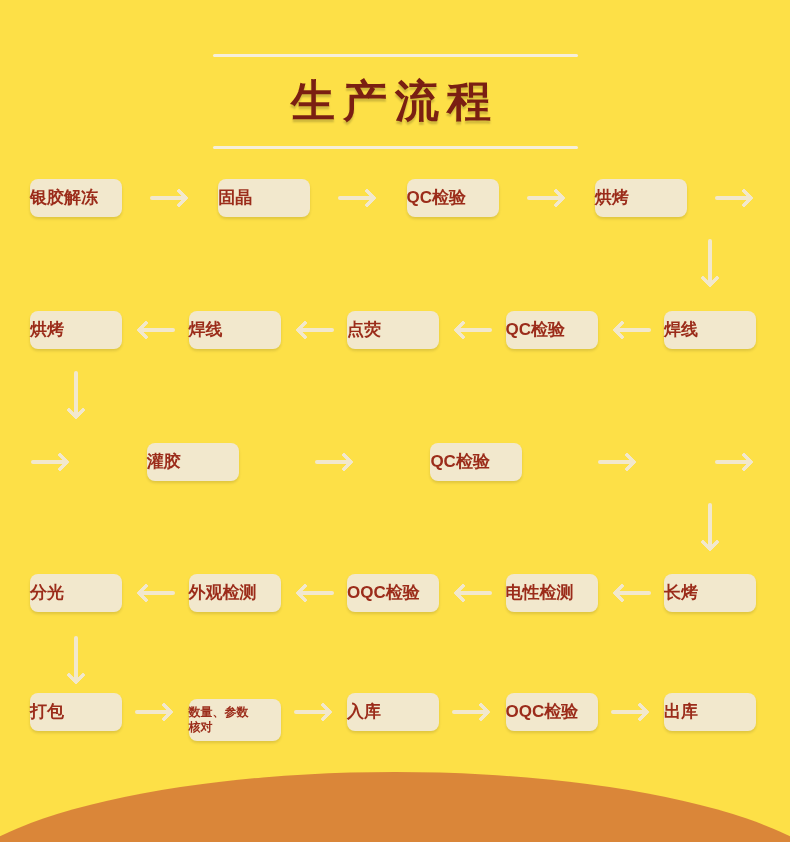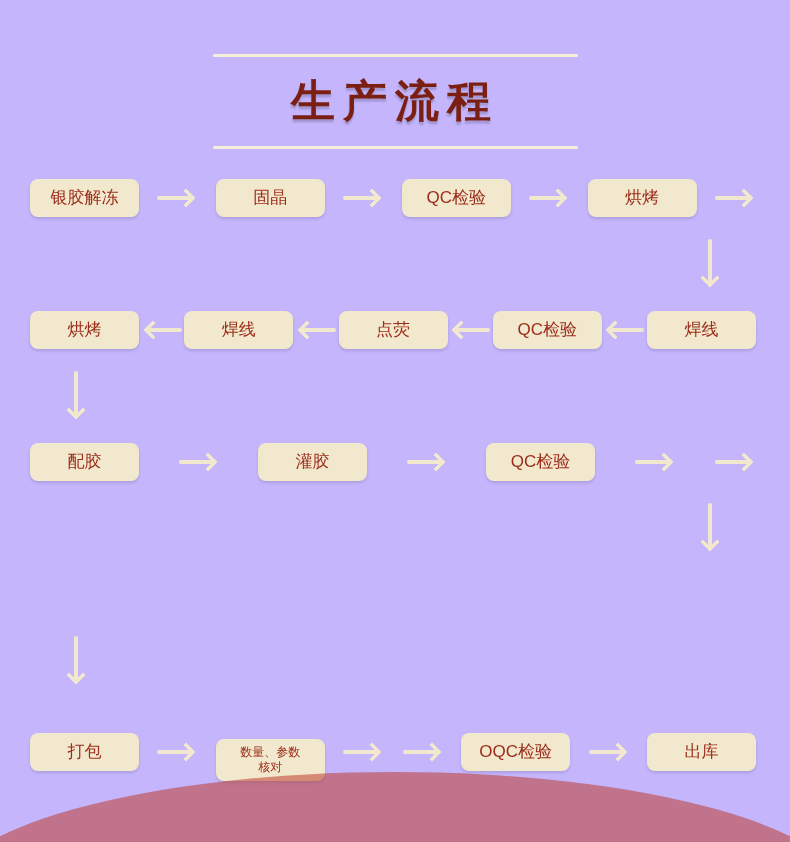--- a/index.html
+++ b/index.html
@@ -11,7 +11,7 @@
     position: relative;
     width: 790px;
     height: 842px;
-    background: #c4b5fd;
+    background: #fde047;
     overflow: hidden;
     margin: 0 auto;
   }

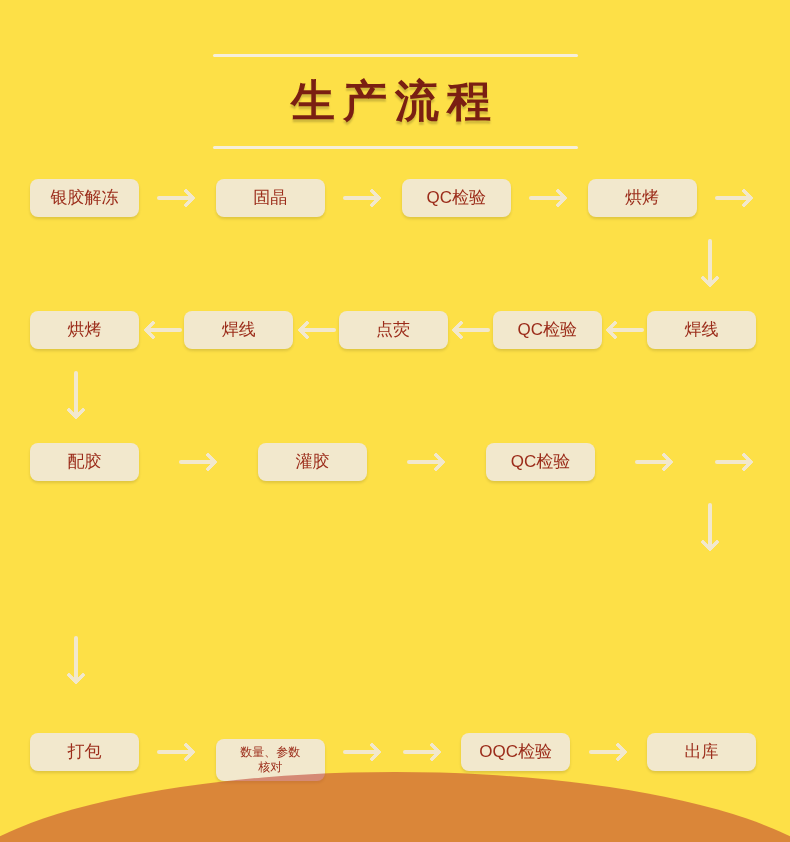--- a/index.html
+++ b/index.html
@@ -57,17 +57,17 @@
   .row5 { top: 733px; }
 
   .box {
-    width: 109px;
+    width: 92px;
     height: 38px;
     display: flex;
     flex-direction: column;
-    align-items: center;
+    align-items: flex-start;
     justify-content: center;
     background: #f2e8cd;
     border-radius: 8px;
     color: #9b2c1a;
     font-size: 17px;
-    font-weight: 400;
+    font-weight: 700;
     text-align: center;
     box-shadow: 0 2px 3px rgba(0,0,0,0.12);
     box-sizing: border-box;

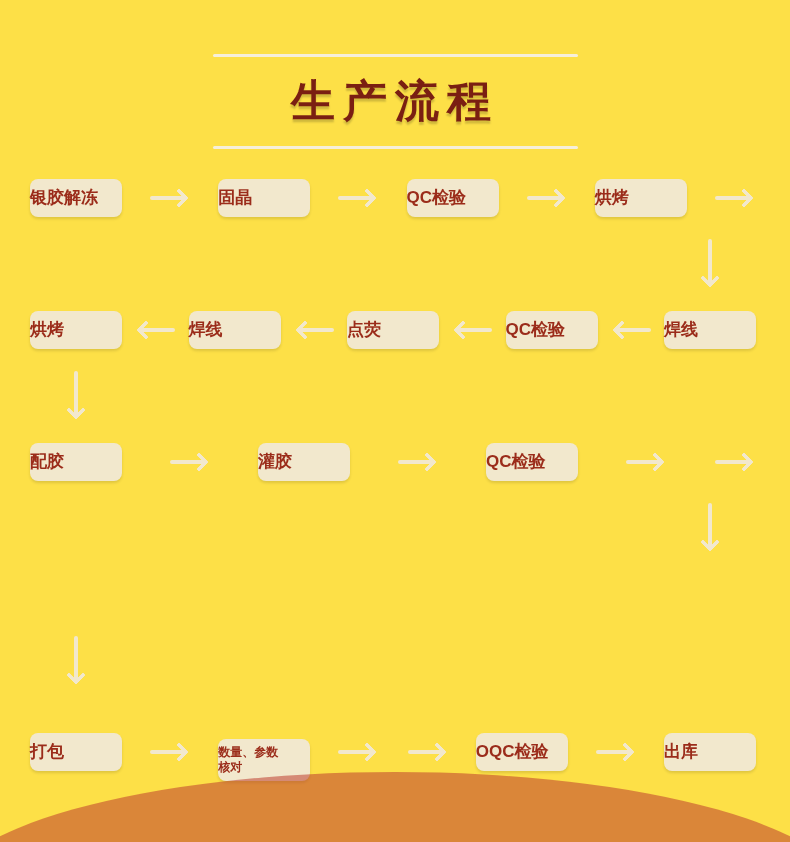--- a/index.html
+++ b/index.html
@@ -215,9 +215,6 @@
   <div class="v-arrow v2"></div>
 
   <div class="row row3">
-    <div class="box">
-        <span>配胶</span>
-      </div>
     <div class="h-arrow"></div>
     <div class="box">
         <span>灌胶</span>

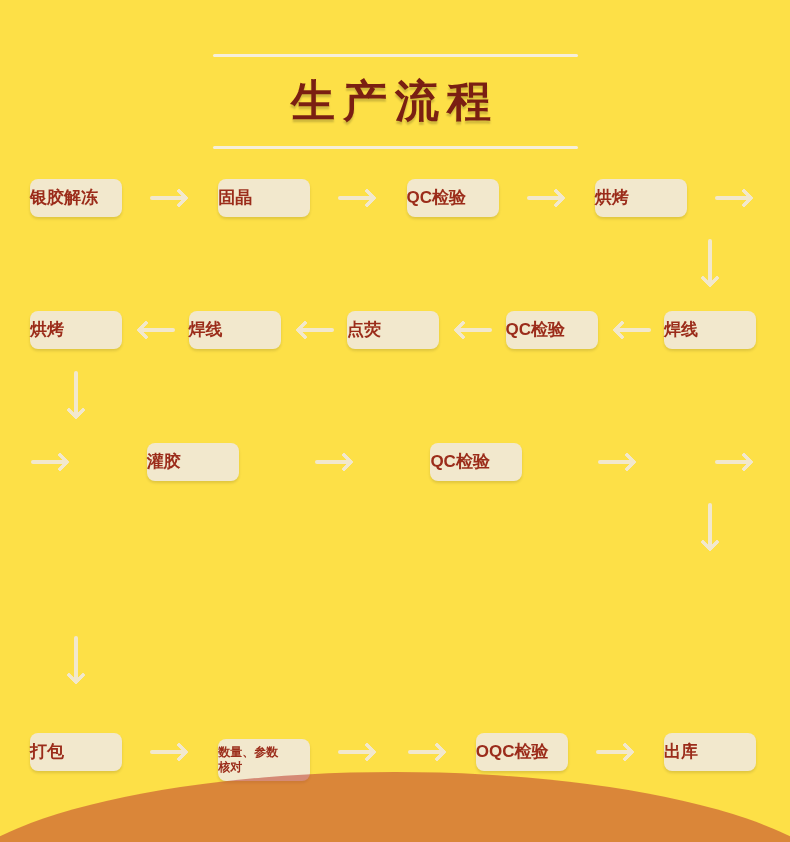--- a/index.html
+++ b/index.html
@@ -229,6 +229,27 @@
 
   <div class="v-arrow v3"></div>
 
+  <div class="row row4">
+    <div class="box">
+        <span>分光</span>
+      </div>
+    <div class="h-arrow left"></div>
+    <div class="box">
+        <span>外观检测</span>
+      </div>
+    <div class="h-arrow left"></div>
+    <div class="box">
+        <span>OQC检验</span>
+      </div>
+    <div class="h-arrow left"></div>
+    <div class="box">
+        <span>电性检测</span>
+      </div>
+    <div class="h-arrow left"></div>
+    <div class="box">
+        <span>长烤</span>
+      </div>
+  </div>
 
   <div class="v-arrow v4"></div>
 

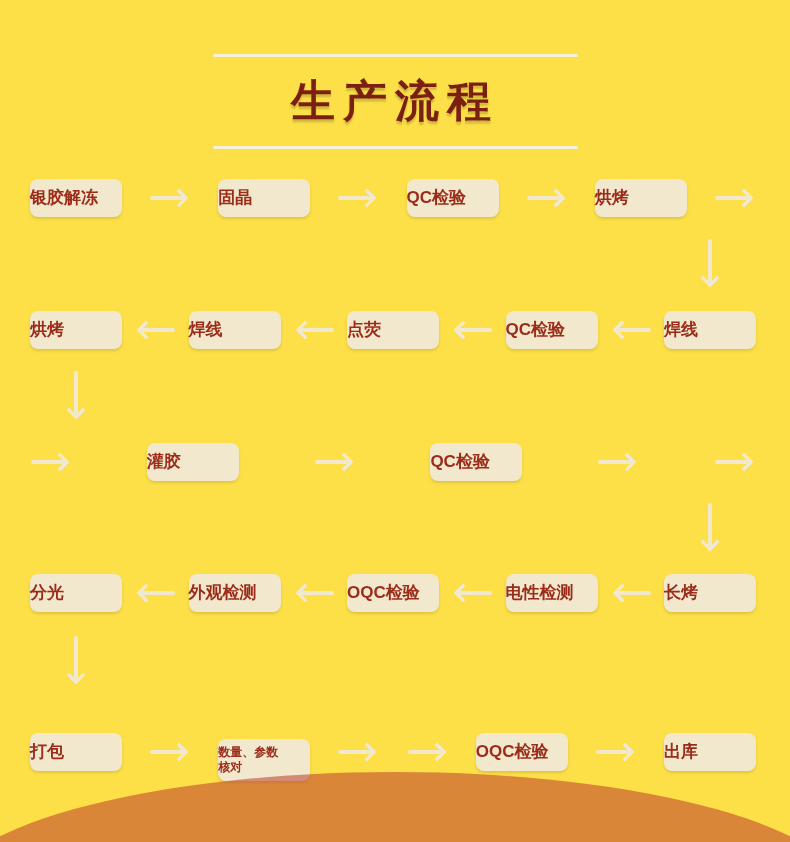--- a/index.html
+++ b/index.html
@@ -54,7 +54,7 @@
   .row2 { top: 311px; }
   .row3 { top: 443px; }
   .row4 { top: 574px; }
-  .row5 { top: 733px; }
+  .row5 { top: 693px; }
 
   .box {
     width: 92px;

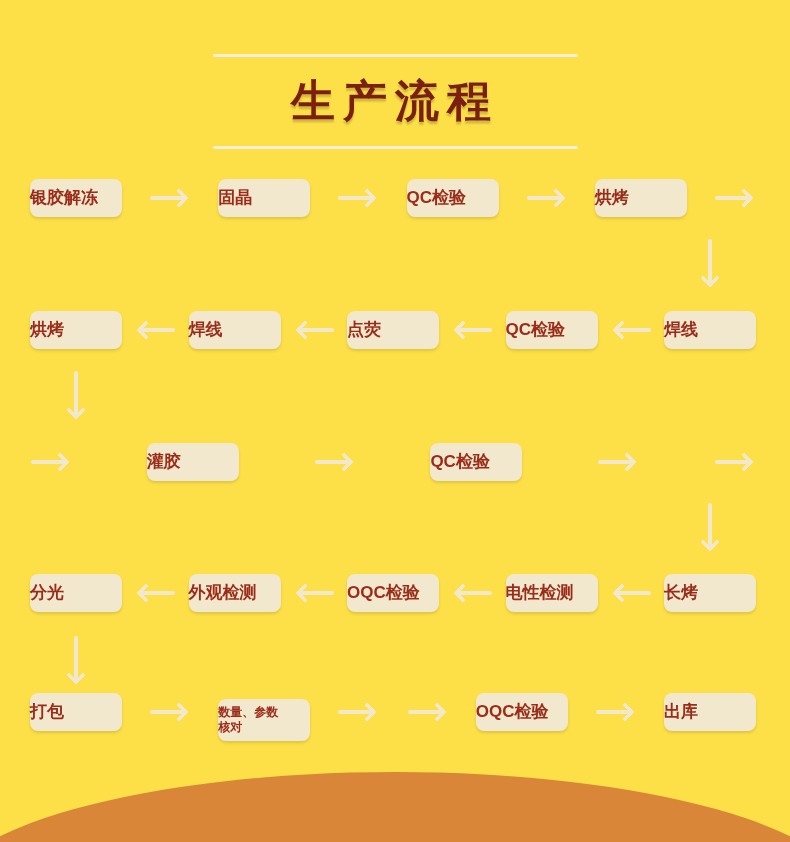--- a/index.html
+++ b/index.html
@@ -263,6 +263,9 @@
       <span>核对</span>
     </div>
     <div class="h-arrow"></div>
+    <div class="box">
+        <span>入库</span>
+      </div>
     <div class="h-arrow"></div>
     <div class="box">
         <span>OQC检验</span>

